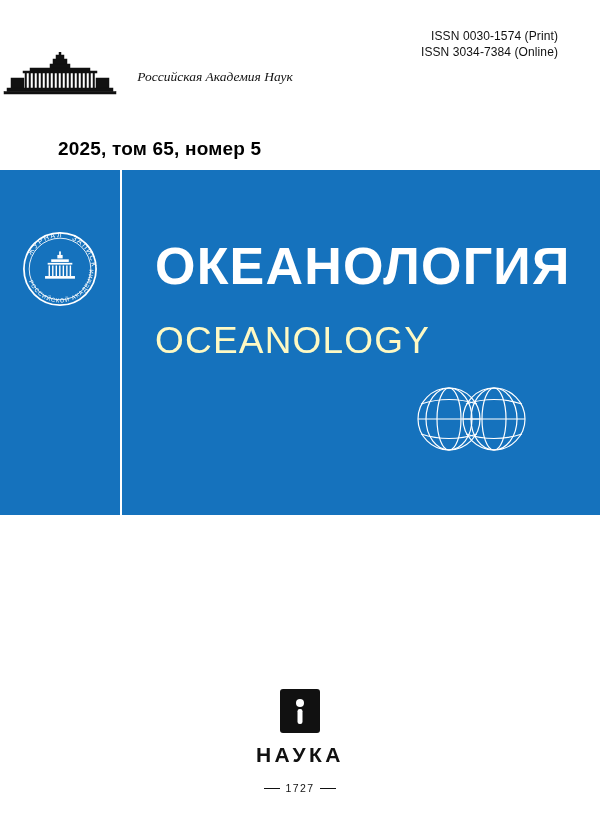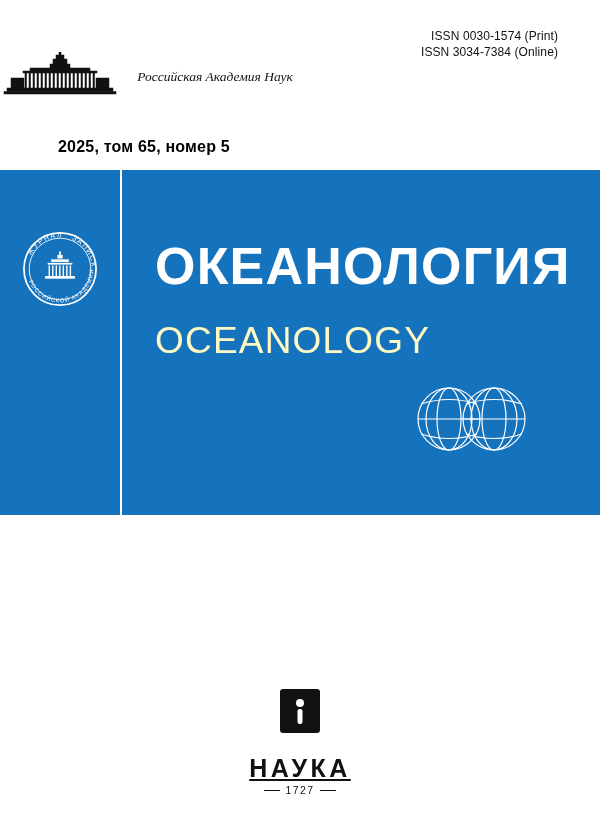--- a/index.html
+++ b/index.html
@@ -64,7 +64,7 @@
     align-items: baseline;
   }
   .issue-left, .issue-right {
-    font-size: 16px;
+    font-size: 19px;
     font-weight: bold;
     color: #000;
     letter-spacing: 0.2px;

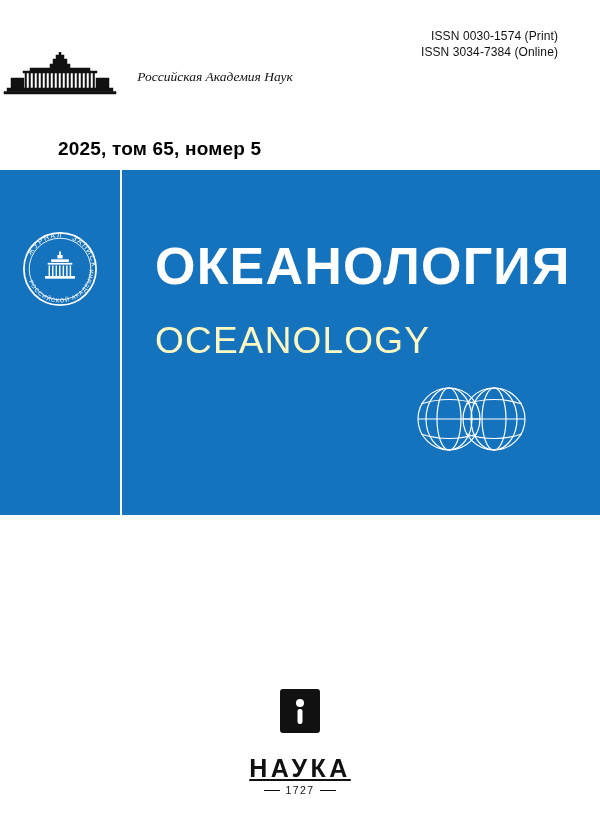--- a/index.html
+++ b/index.html
@@ -146,12 +146,11 @@
     display: block;
   }
   .nauka-name {
-    margin-top: 20px;
-    font-size: 25px;
+    margin-top: 9px;
+    font-size: 21px;
     font-weight: bold;
     letter-spacing: 3.5px;
     color: #111;
-    text-decoration: underline;
   }
   .nauka-year-wrap {
     margin-top: 1px;

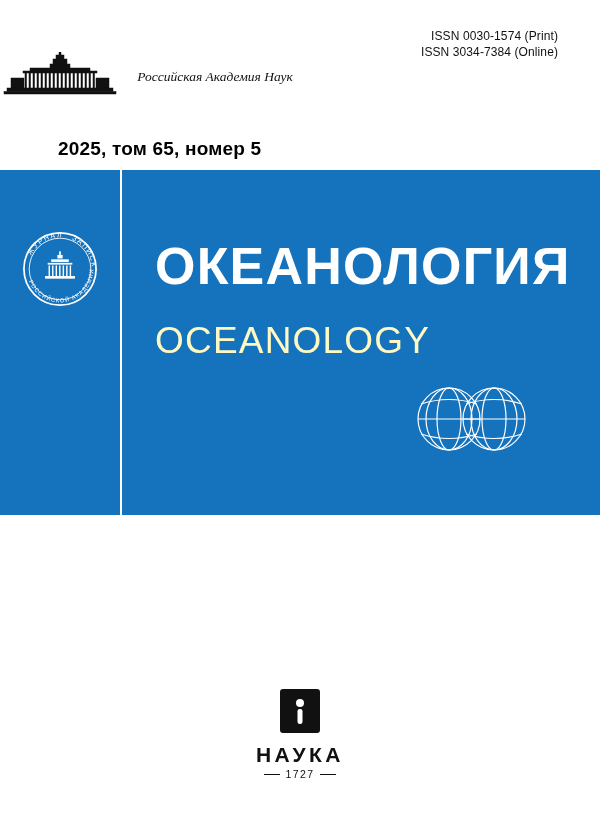--- a/index.html
+++ b/index.html
@@ -153,7 +153,7 @@
     color: #111;
   }
   .nauka-year-wrap {
-    margin-top: 1px;
+    margin-top: 15px;
     display: flex;
     align-items: center;
     gap: 6px;

